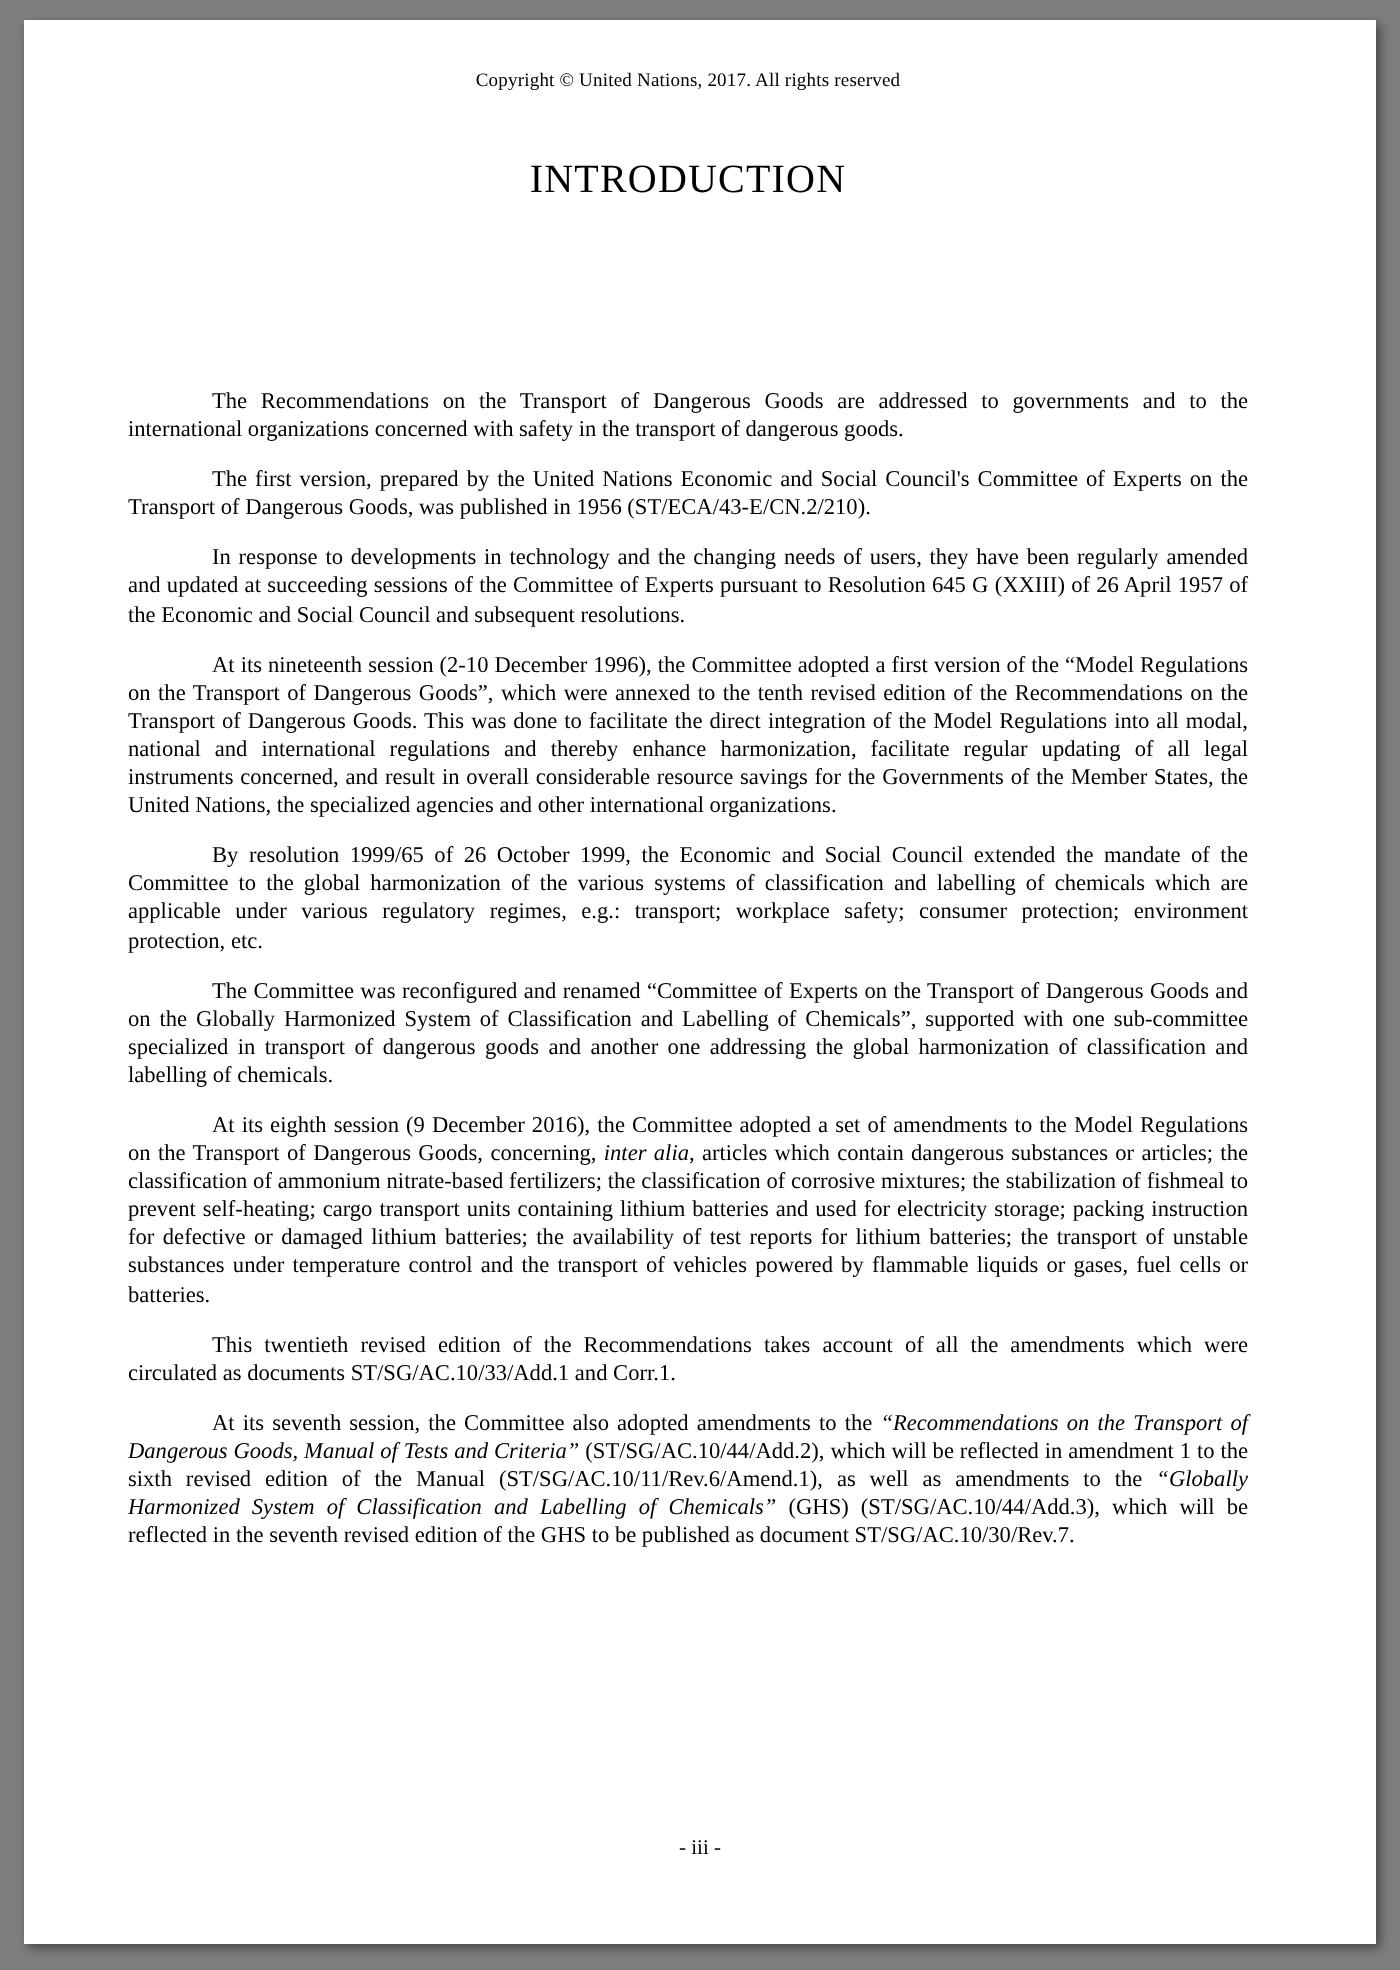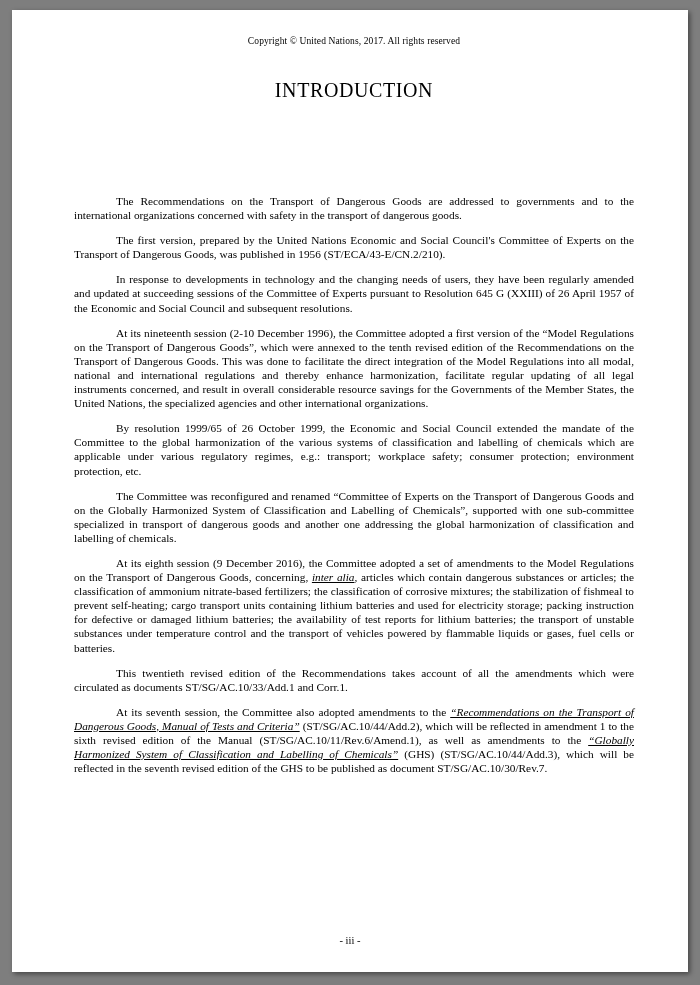--- a/index.html
+++ b/index.html
@@ -25,7 +25,7 @@
   }
   .page-inner {
     position: absolute;
-    left: 62px;
+    left: 52px;
     top: 26px;
     width: 560px;
     height: 910px;

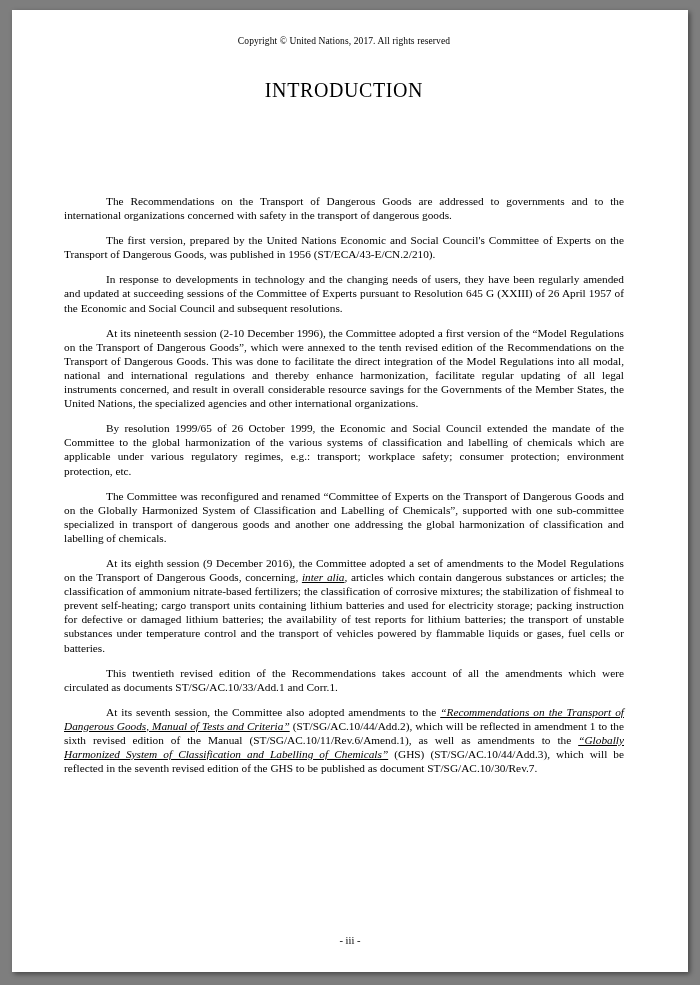--- a/index.html
+++ b/index.html
@@ -57,7 +57,7 @@
     hyphens: none;
   }
   p.para:last-child { margin-bottom: 0; }
-  .it { font-style: italic; text-decoration: underline; }
+  .it { font-style: italic; }
   .footer {
     position: absolute;
     left: 0;

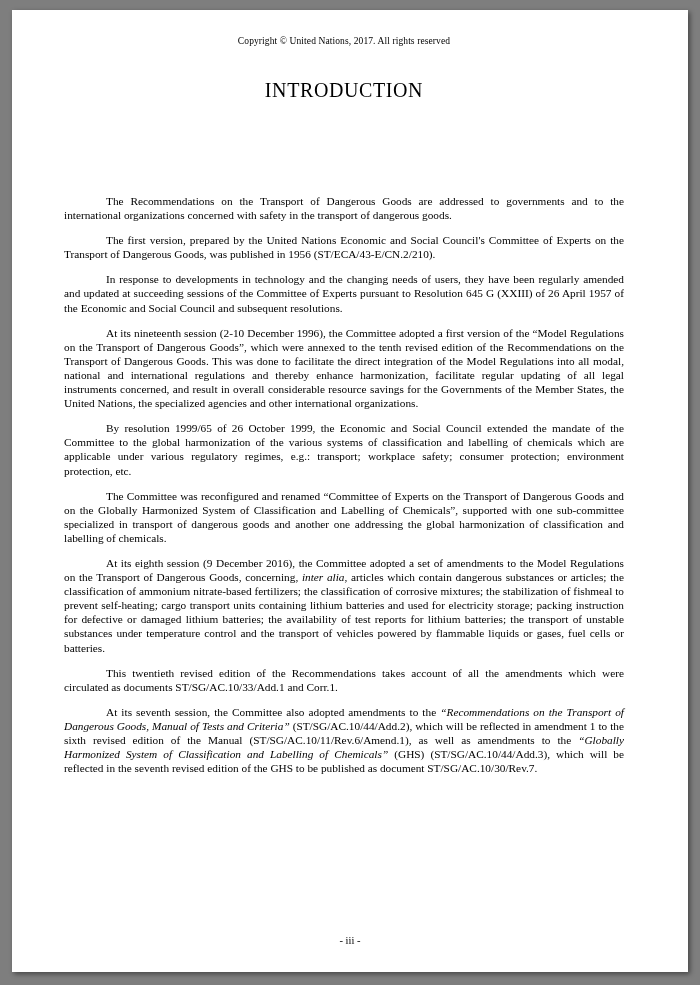--- a/index.html
+++ b/index.html
@@ -62,7 +62,7 @@
     position: absolute;
     left: 0;
     right: 0;
-    bottom: 26px;
+    bottom: 42px;
     text-align: center;
     font-size: 10.5px;
   }

